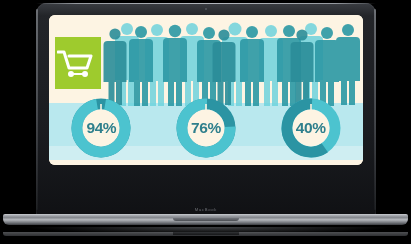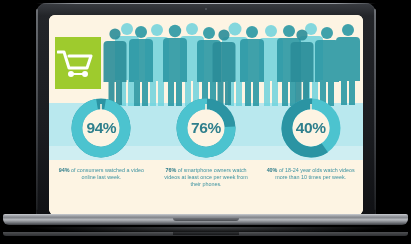--- a/index.html
+++ b/index.html
@@ -31,7 +31,7 @@
        font-family:"Liberation Sans",sans-serif;}
 
   
-  #screen{position:absolute;left:13px;top:12px;width:314px;height:200px;
+  #screen{position:absolute;left:13px;top:12px;width:314px;height:150px;
        background:#fdf4e3;border-radius:6px;overflow:hidden;}
 
   

